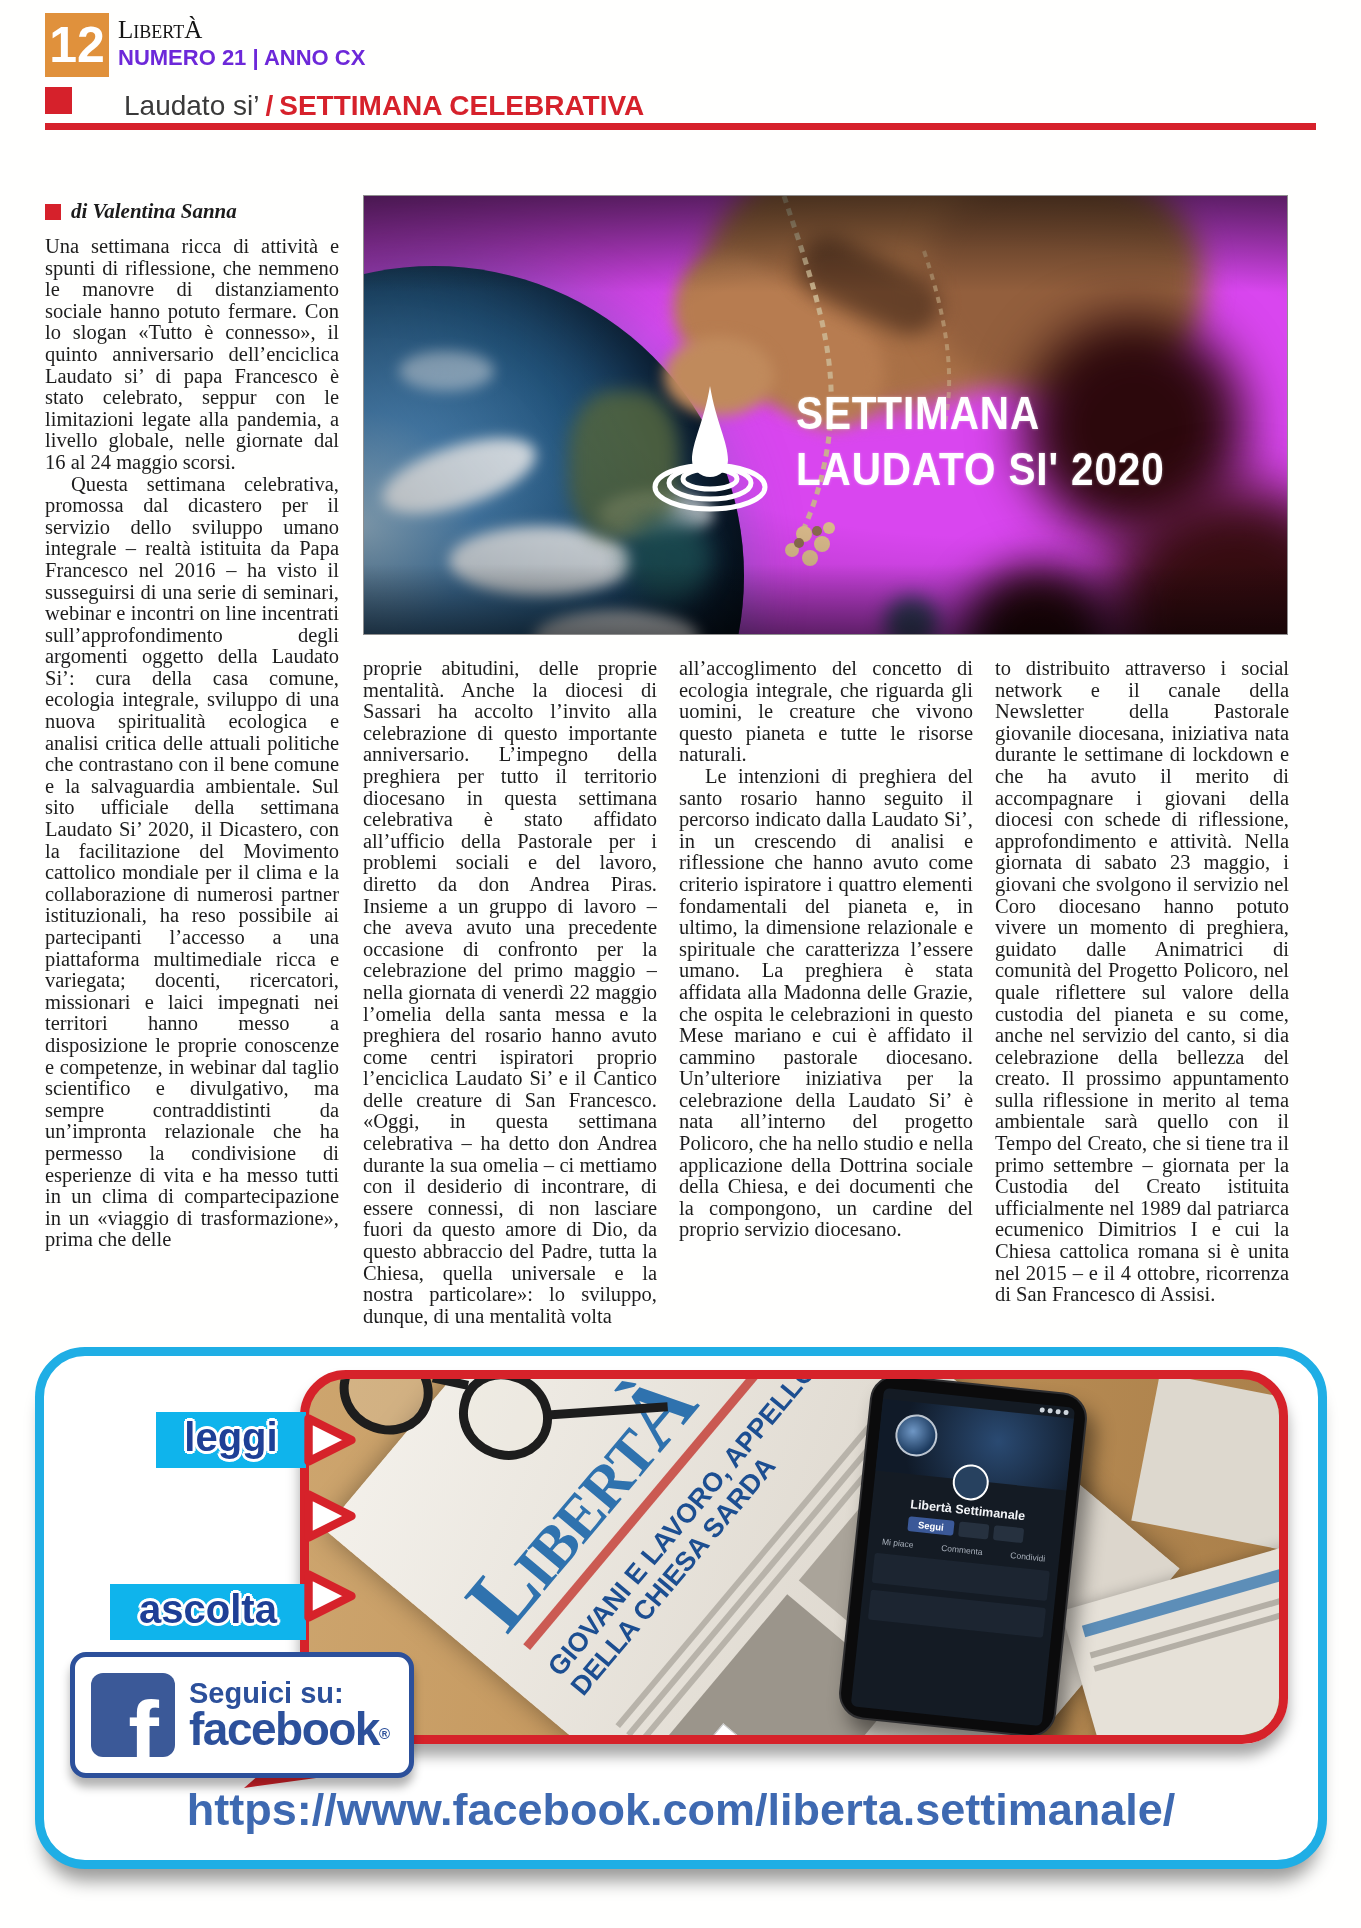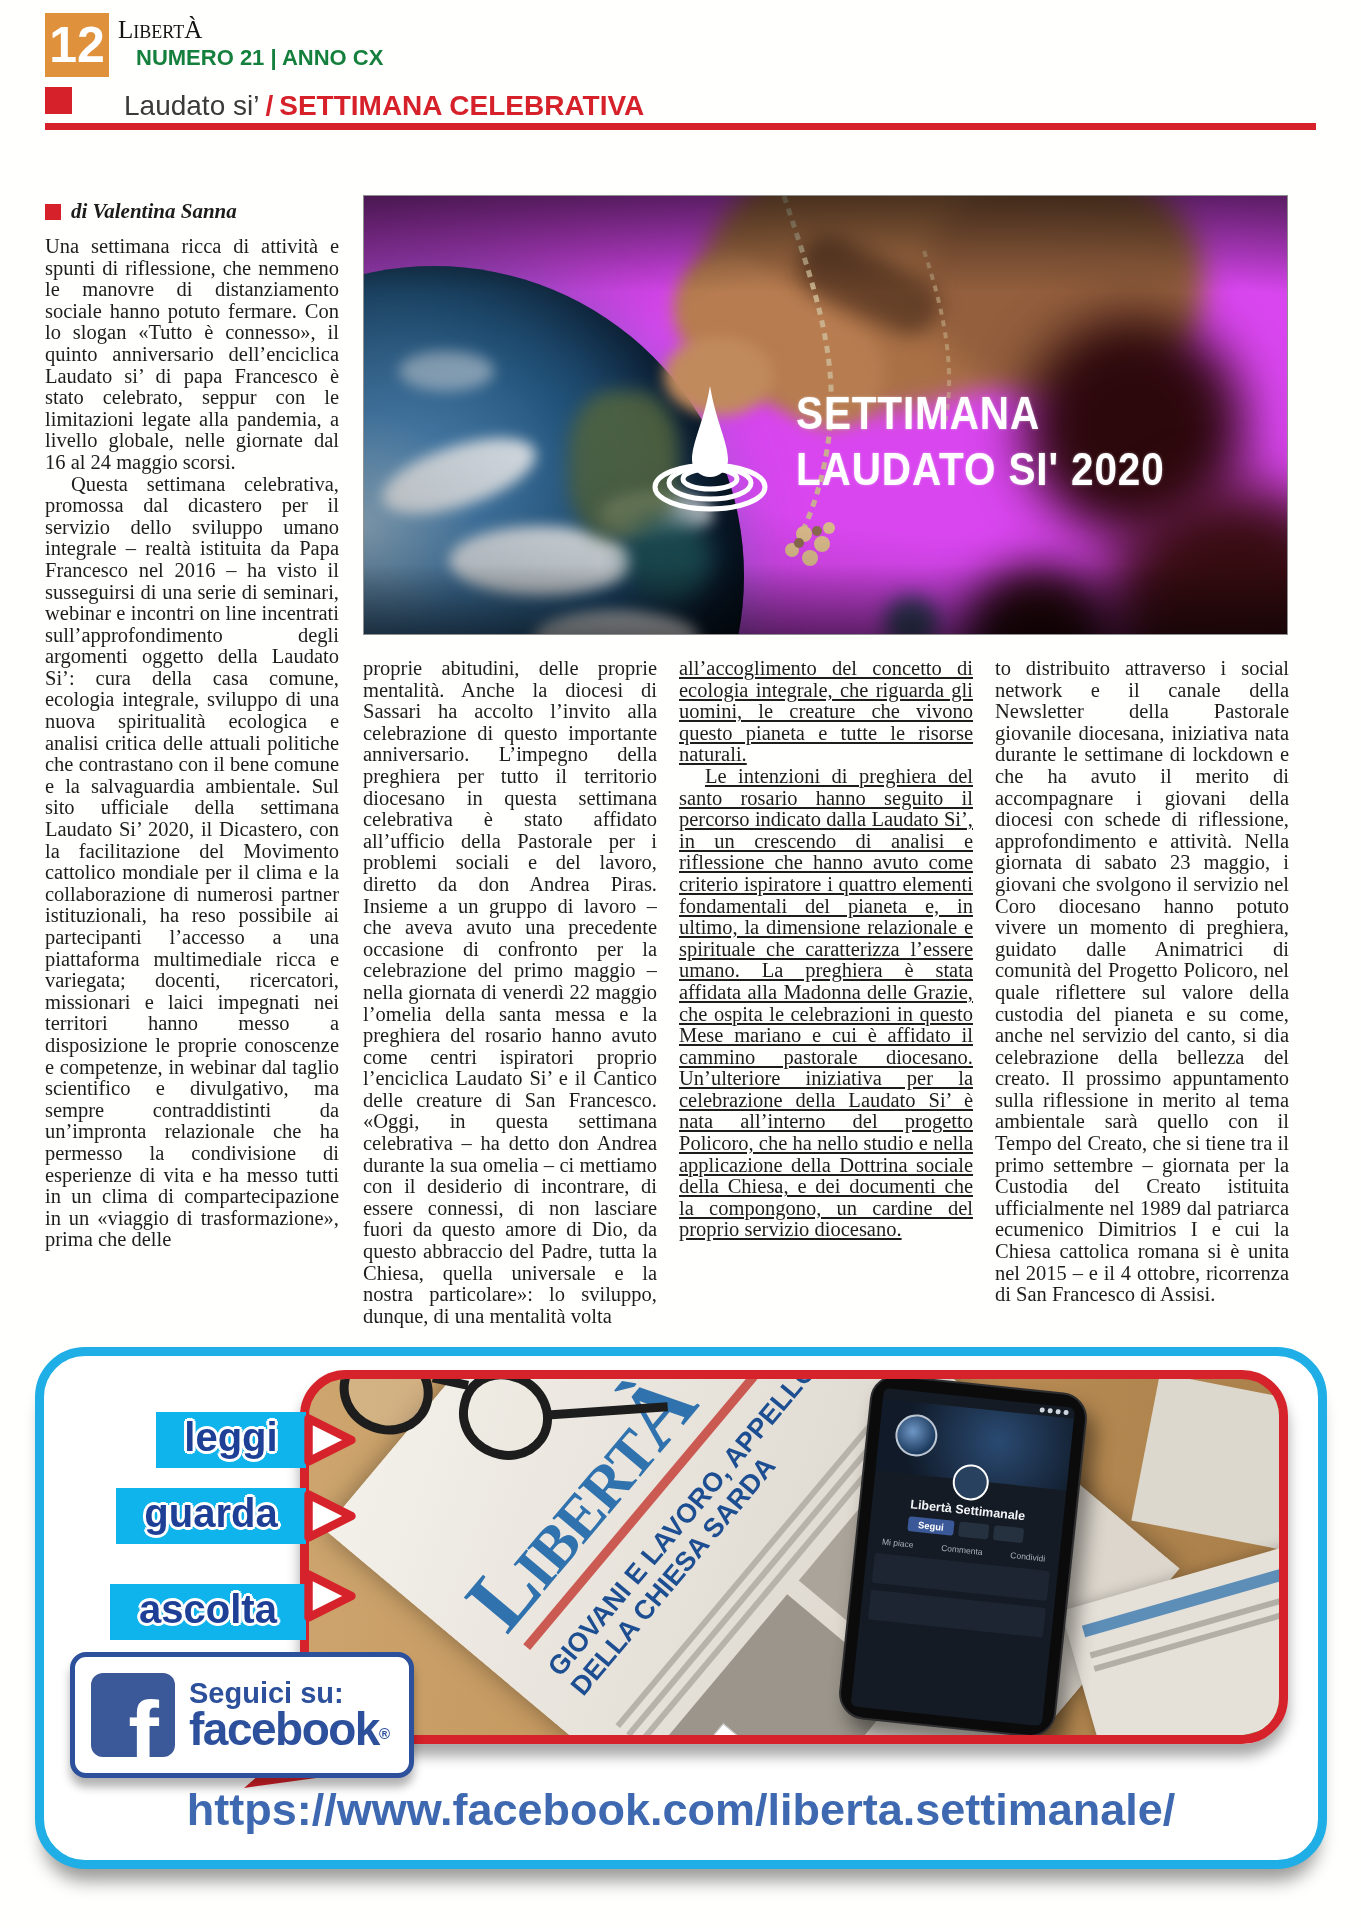--- a/index.html
+++ b/index.html
@@ -11,7 +11,7 @@
            color:#fff; font:bold 50px "Liberation Sans",sans-serif; display:flex; align-items:center; justify-content:center; }
   .masthead { position:absolute; left:118px; top:16px; font:400 25px "Liberation Serif",serif; color:#141414; }
   .sc { font-variant:small-caps; }
-  .issue { position:absolute; left:136px; top:45px; font:bold 22px "Liberation Sans",sans-serif; color:#15803d; }
+  .issue { position:absolute; left:118px; top:45px; font:bold 22px "Liberation Sans",sans-serif; color:#6d28d9; }
 
   .kicker-square { position:absolute; left:45px; top:87px; width:27px; height:27px; background:#D6212B; }
   .kicker { position:absolute; left:84px; top:90px; font:400 28px "Liberation Sans",sans-serif; color:#3a3a3a;margin-left:40px; }

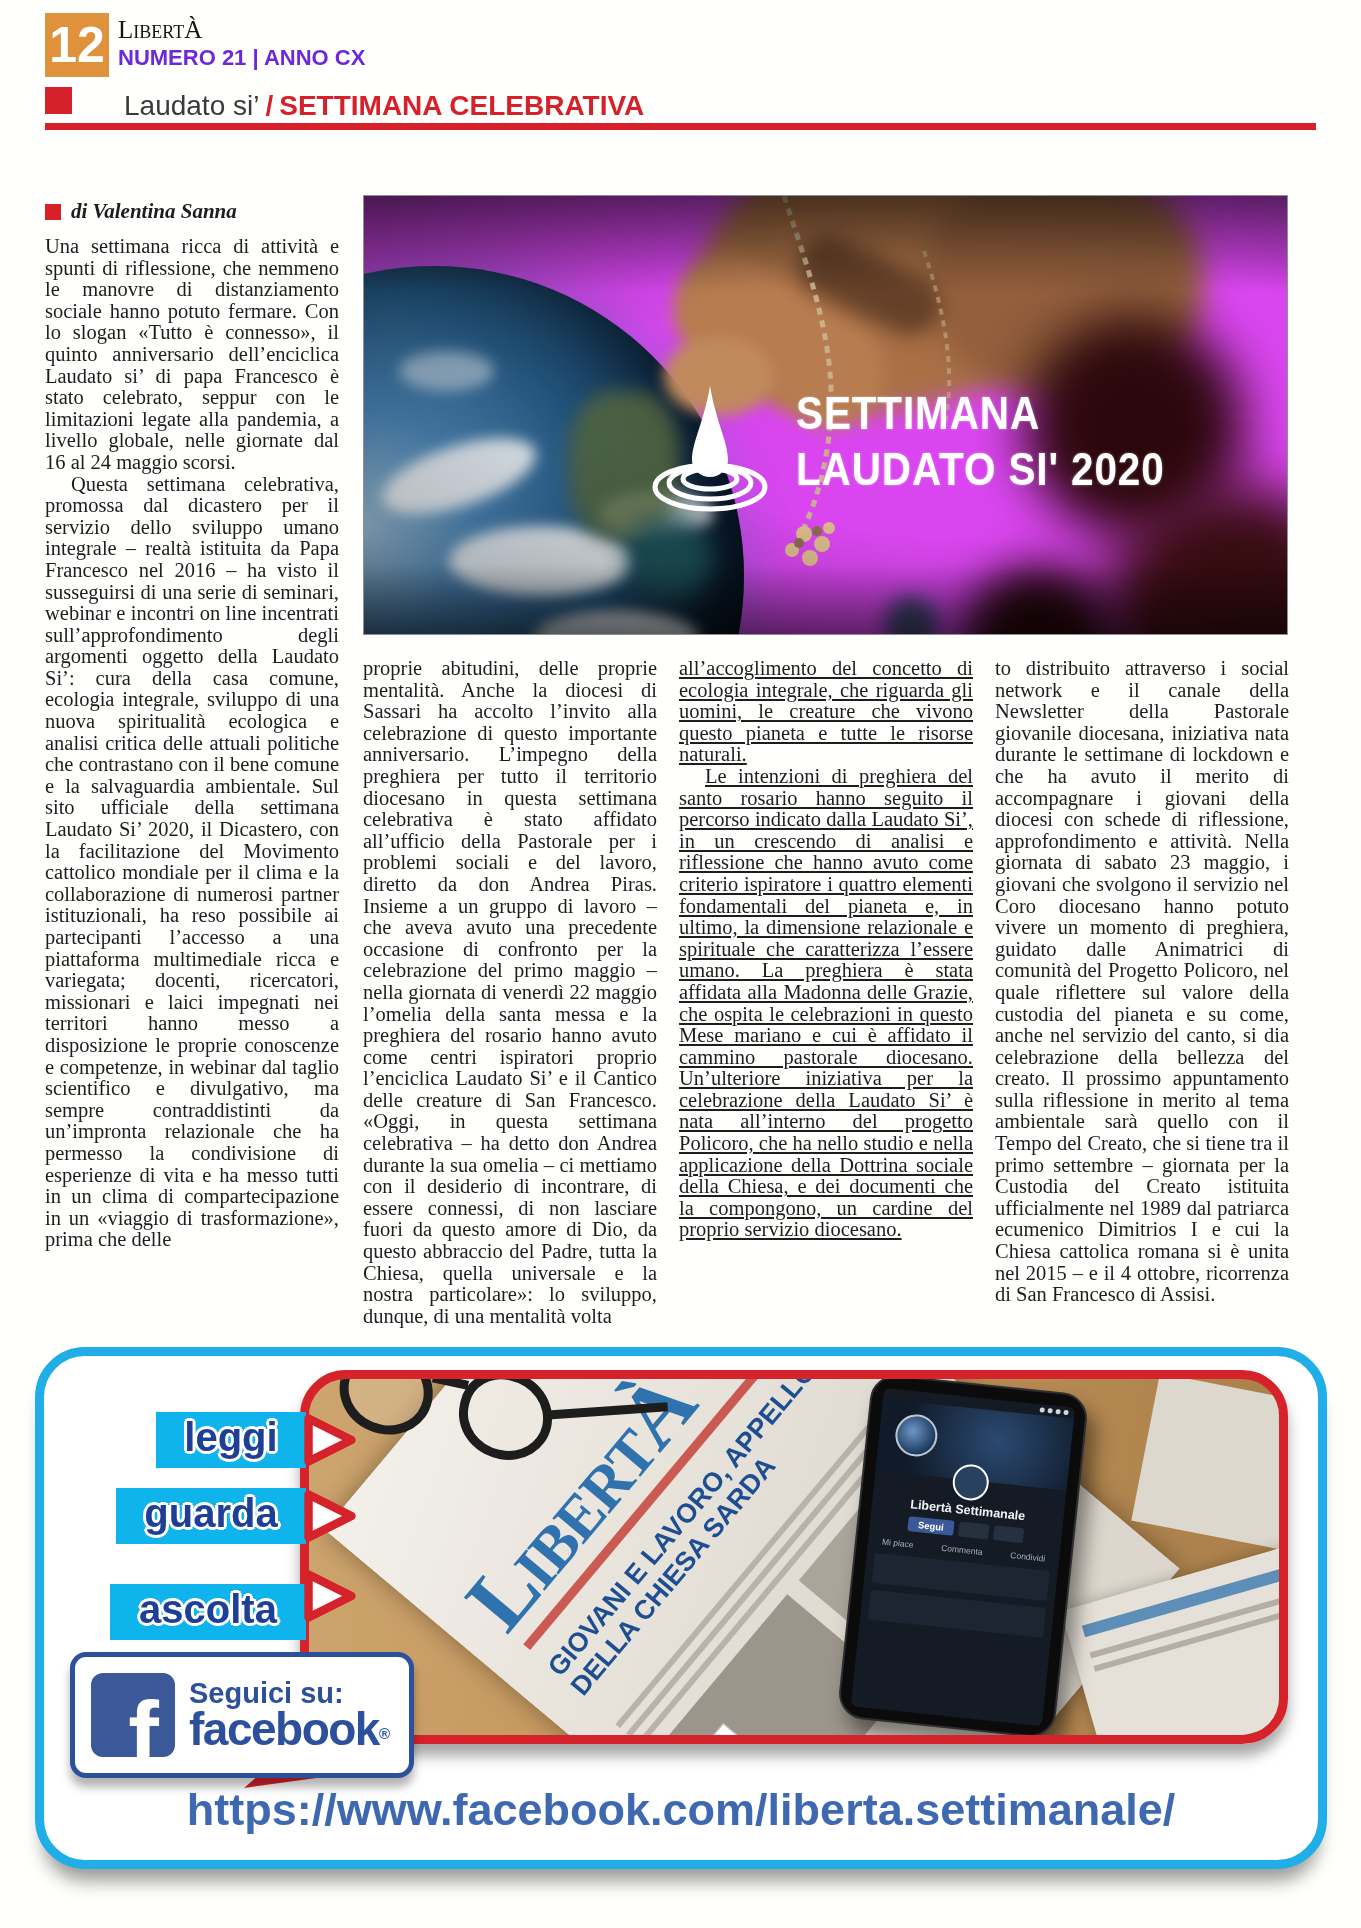--- a/index.html
+++ b/index.html
@@ -67,7 +67,7 @@
   .col p + p { text-indent:26px; }
   #col1 { left:45px;  top:236px; height:1100px; }
   #col2 { left:363px; top:658px; height:682px; }
-  #col3 { left:679px; top:658px; height:682px;text-decoration:underline; }
+  #col3 { left:679px; top:658px; height:682px; }
   #col4 { left:995px; top:658px; height:682px; }
 
   

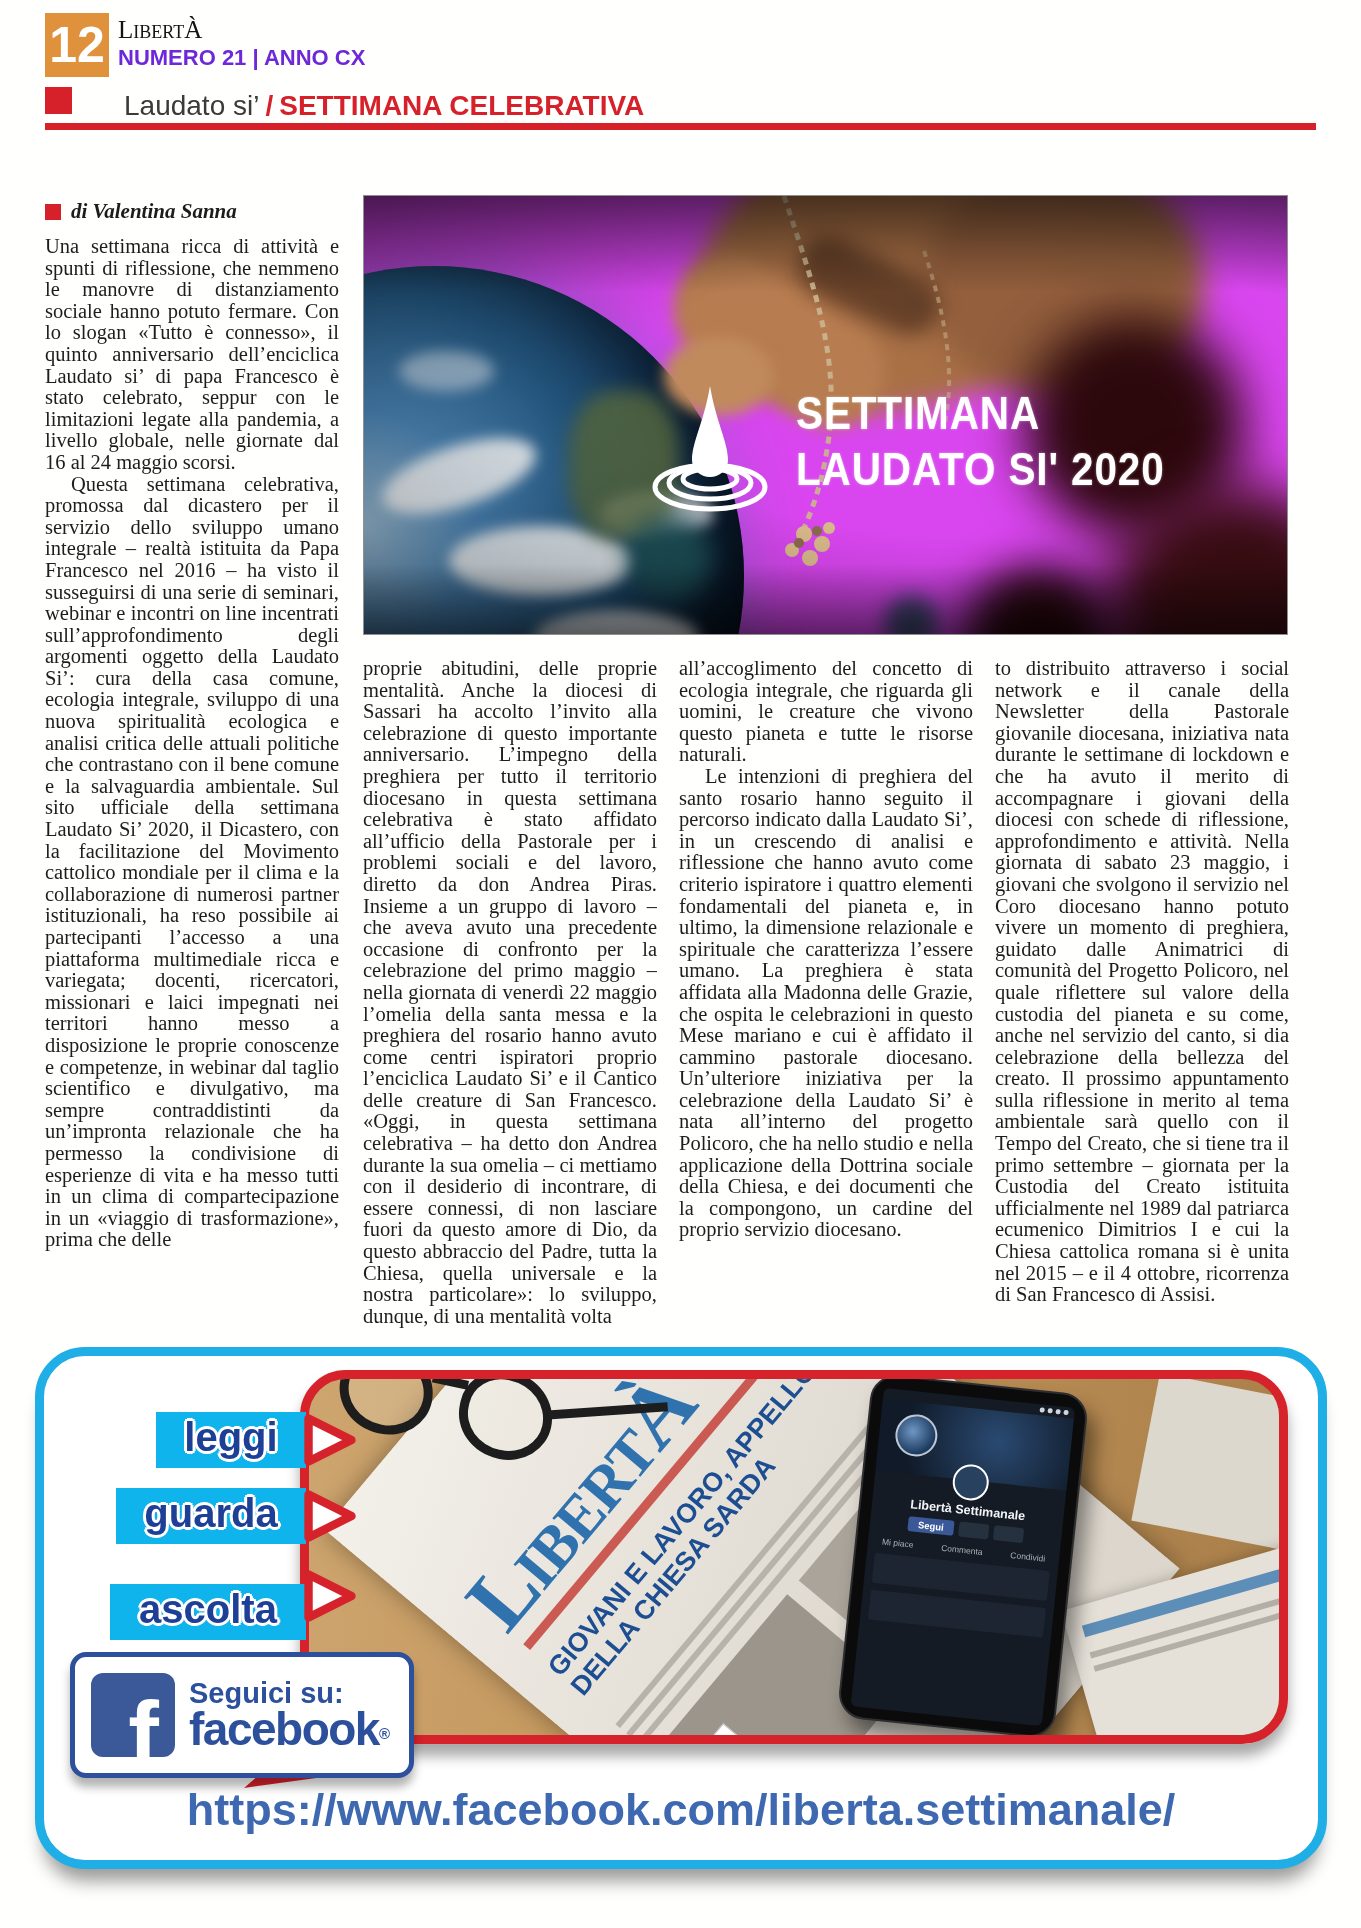--- a/index.html
+++ b/index.html
@@ -297,7 +297,6 @@
         <polygon points="7,7 53,30 7,53" fill="#fff" stroke="#D6222A" stroke-width="9" stroke-linejoin="round"></polygon>
       </svg>
 
-    <div class="cta" id="btn-guarda">guarda</div>
     <svg class="arrow" id="ar2" width="56" height="60" viewBox="0 0 60 60">
         <polygon points="7,7 53,30 7,53" fill="#fff" stroke="#D6222A" stroke-width="9" stroke-linejoin="round"></polygon>
       </svg>

